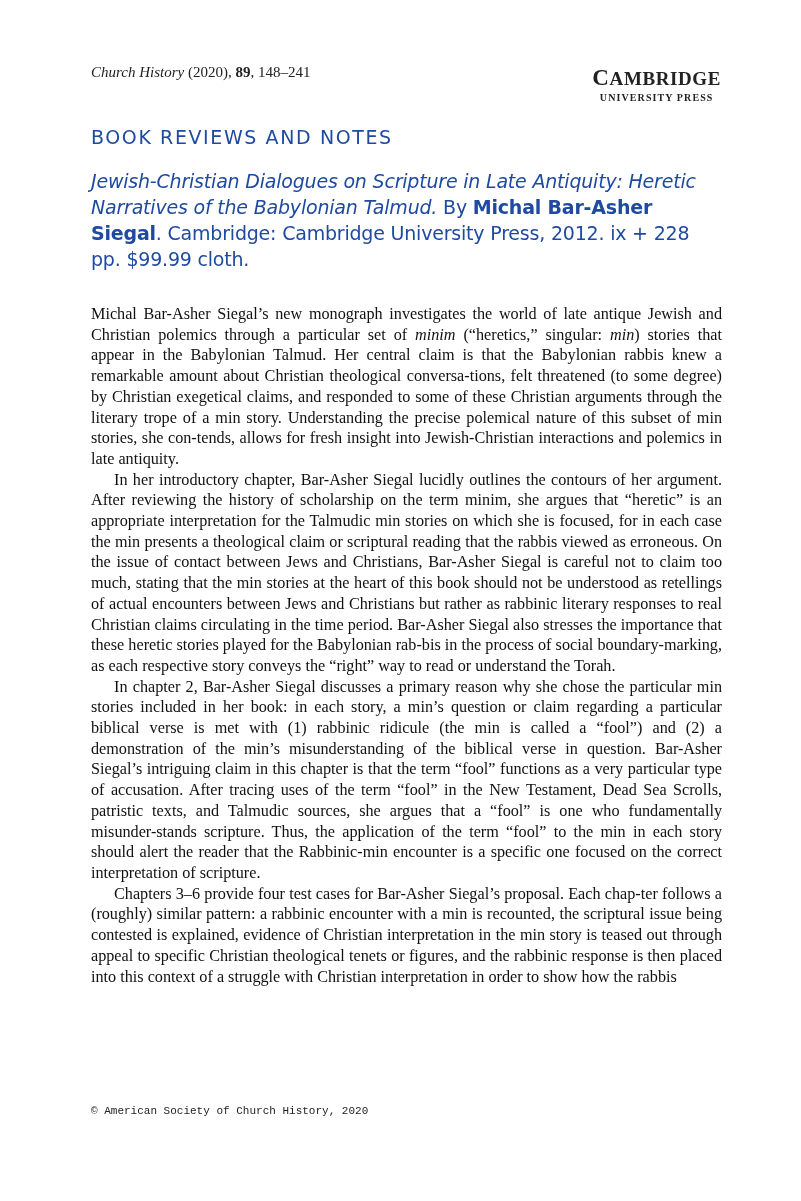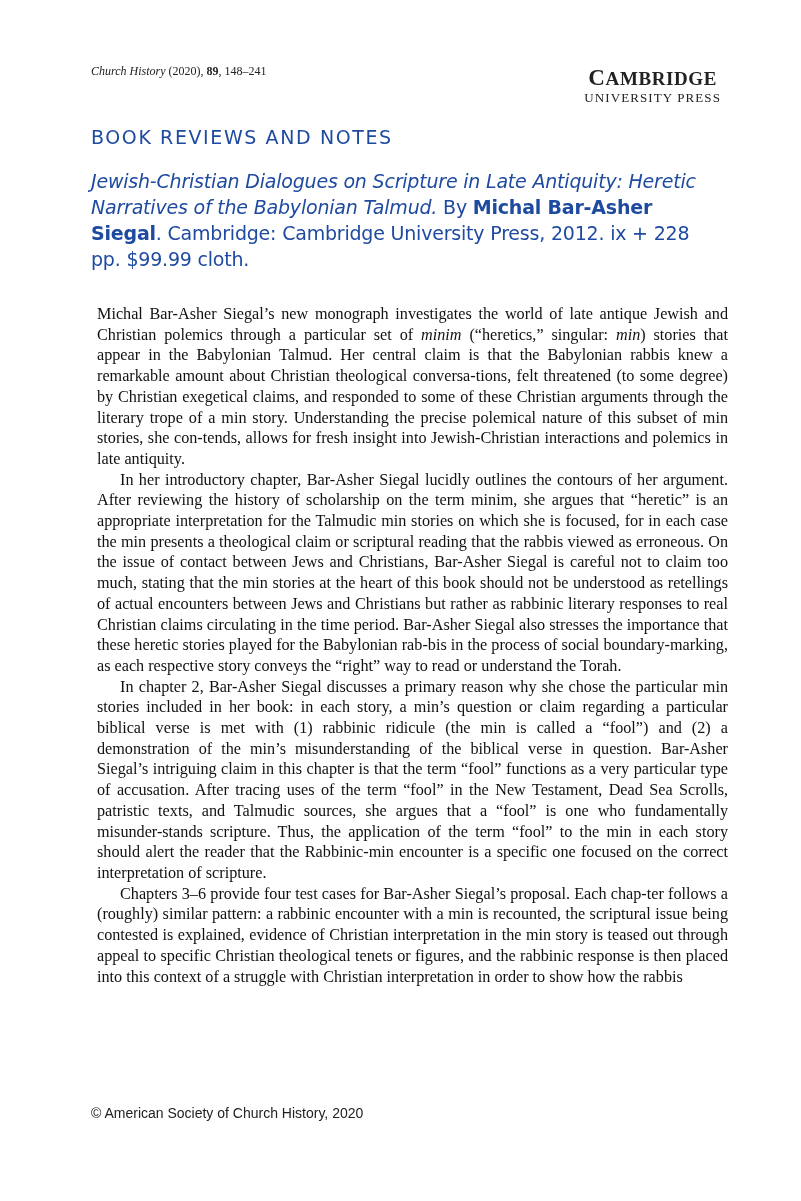--- a/index.html
+++ b/index.html
@@ -8,7 +8,7 @@
 
   .journal-ref {
     position: absolute; left: 91px; top: 64px;
-    font-family: "Liberation Serif", serif; font-size: 12px; color: #222;
+    font-family: "Liberation Serif", serif; font-size: 15px; color: #222;
   }
   .journal-ref .jt { font-style: italic; }
   .journal-ref .vol { font-weight: bold; }

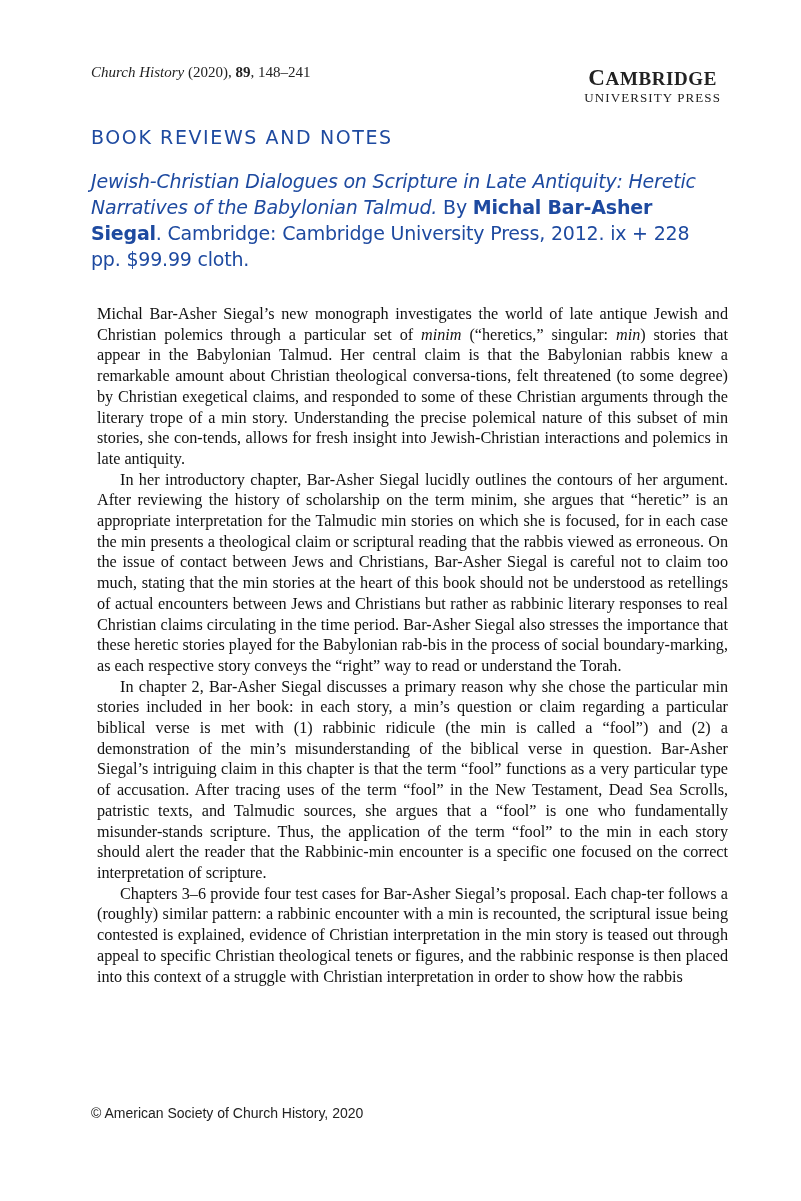--- a/index.html
+++ b/index.html
@@ -19,7 +19,7 @@
   }
   .publisher-logo .l1 { font-size: 19px; font-weight: bold; letter-spacing: 0.6px; line-height: 24px; }
   .publisher-logo .l1 .cap { font-size: 23px; }
-  .publisher-logo .l2 { font-size: 13px; font-weight: normal; letter-spacing: 1.1px; line-height: 13px; }
+  .publisher-logo .l2 { font-size: 10px; font-weight: bold; letter-spacing: 1.1px; line-height: 13px; }
 
   .section-heading {
     position: absolute; left: 91px; top: 126px;

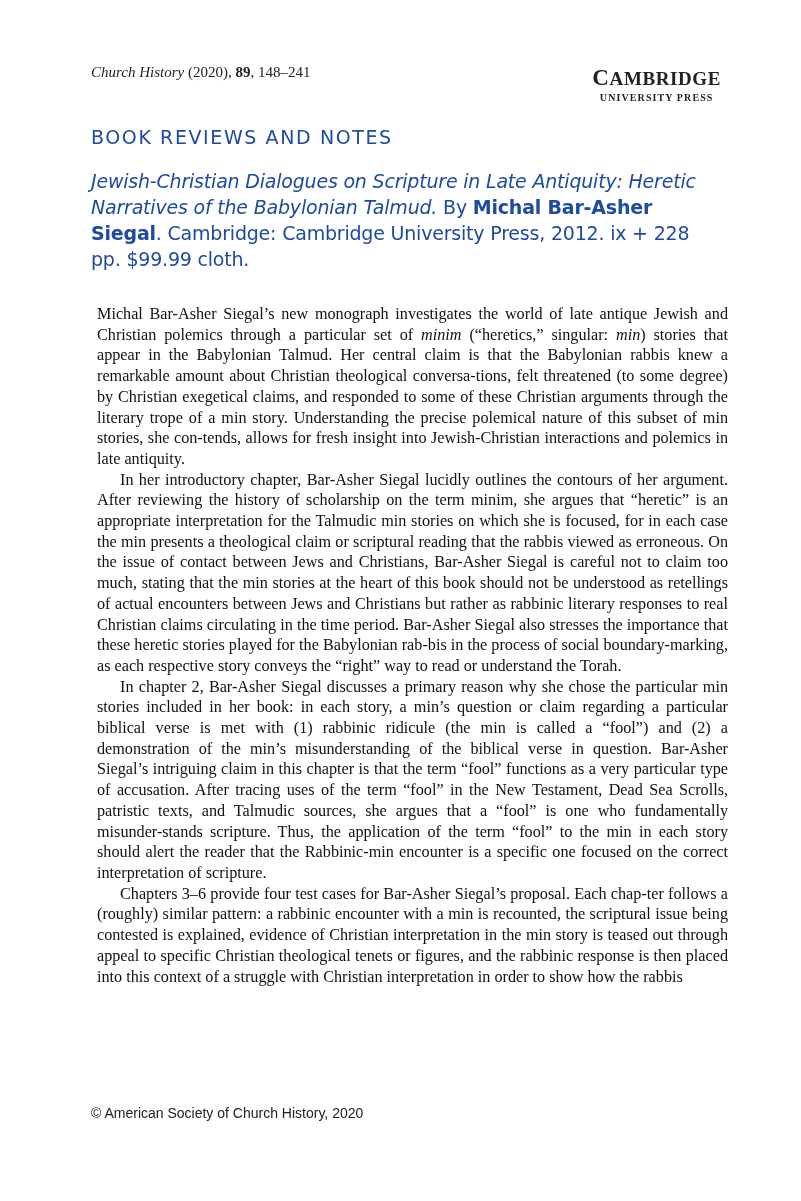--- a/index.html
+++ b/index.html
@@ -36,7 +36,7 @@
   .book-citation .author { font-weight: bold; }
 
   .review-body {
-    position: absolute; left: 97px; top: 304px; width: 631px;
+    position: absolute; left: 91px; top: 304px; width: 631px;
     font-family: "Liberation Serif", serif; font-size: 16.2px; line-height: 20.7px;
     color: #111; text-align: justify; hyphens: manual;
   }

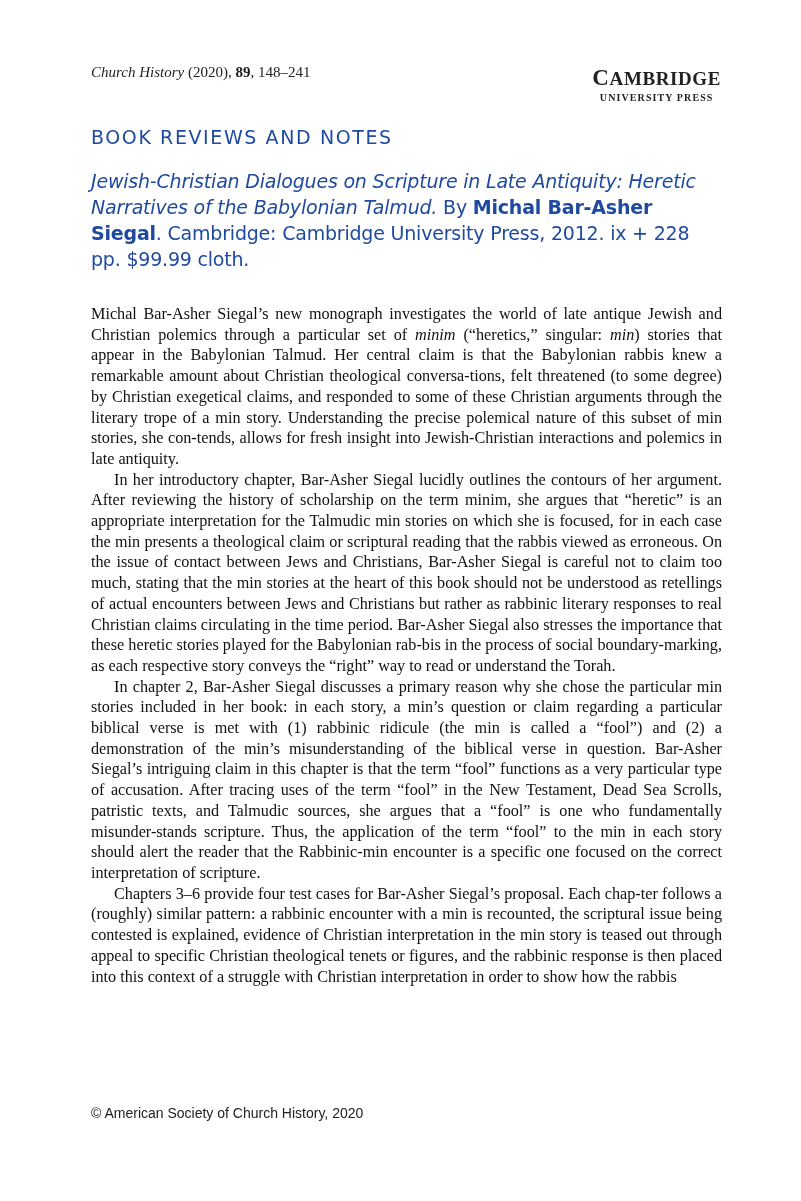--- a/index.html
+++ b/index.html
@@ -46,7 +46,7 @@
 
   .copyright {
     position: absolute; left: 91px; top: 1105px;
-    font-family: Liberation Sans, sans-serif; font-size: 14px; color: #222;
+    font-family: Liberation Mono, monospace; font-size: 11px; color: #222;
   }
 </style>
 </head>

